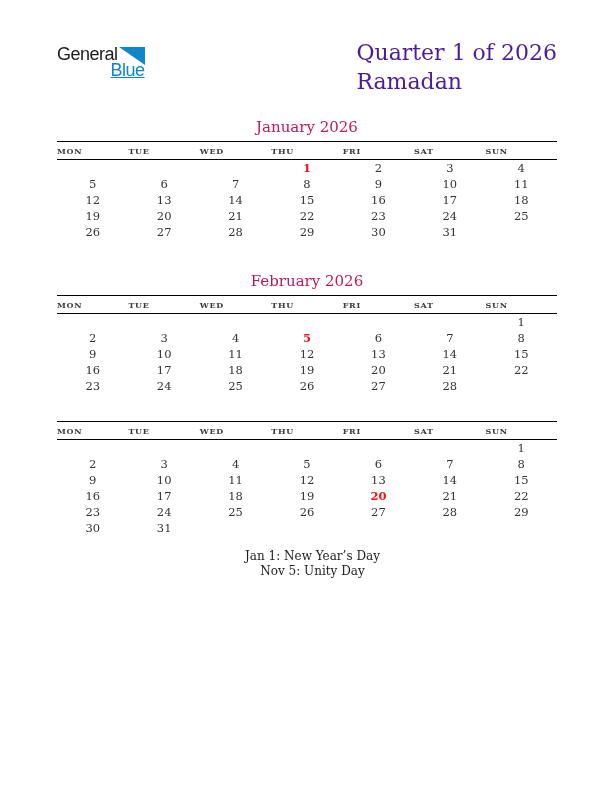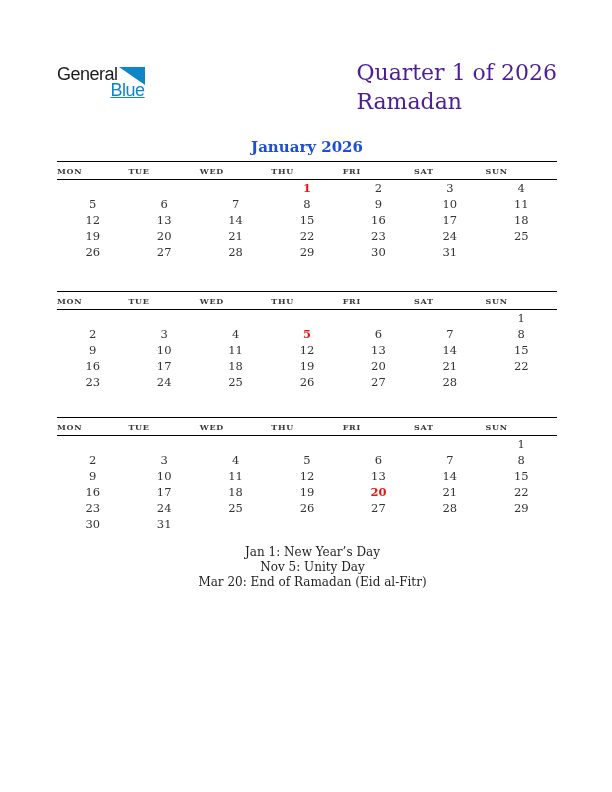--- a/index.html
+++ b/index.html
@@ -14,7 +14,7 @@
     color:var(--ink);
     overflow:hidden;
   }
-  .page{padding:38px 55px 0 57px;box-sizing:border-box;width:612px;height:704px;margin-top:20px;}
+  .page{padding:38px 55px 0 57px;box-sizing:border-box;width:612px;height:704px;}
 
   
   .header{display:flex;justify-content:space-between;align-items:flex-start;height:62px;}

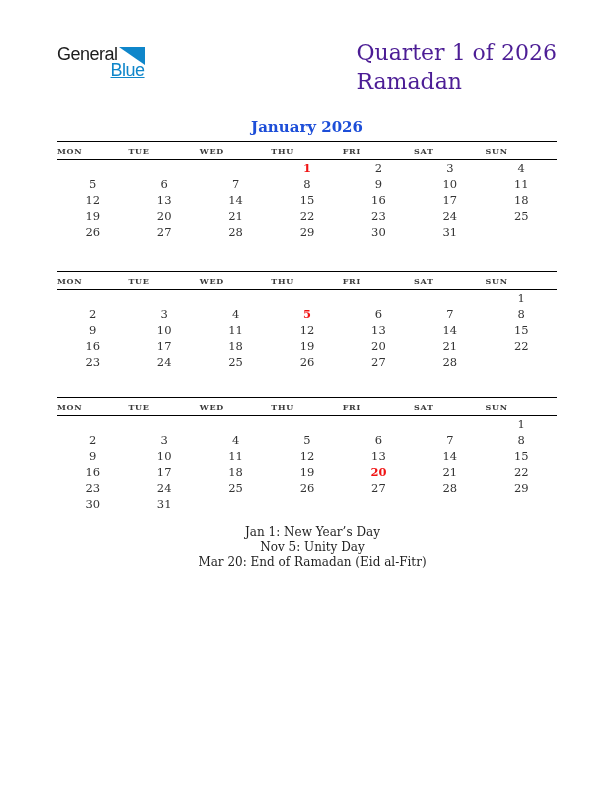--- a/index.html
+++ b/index.html
@@ -30,7 +30,7 @@
   .month-jan{margin-top:17px;}
   .month-feb{margin-top:31px;}
   .month-mar{margin-top:27px;}
-  .month-title{font-size:15px;line-height:20px;margin:0 0 4px 0;text-align:center;font-weight:bold;color:#1d4ed8;}
+  .month-title{font-size:15px;line-height:20px;margin:0 0 4px 0;text-align:center;font-weight:normal;color:#be185d;}
   table.cal{width:500px;border-collapse:collapse;table-layout:fixed;}
   table.cal thead tr{border-top:1.5px solid #000;border-bottom:1.5px solid #000;}
   table.cal th{

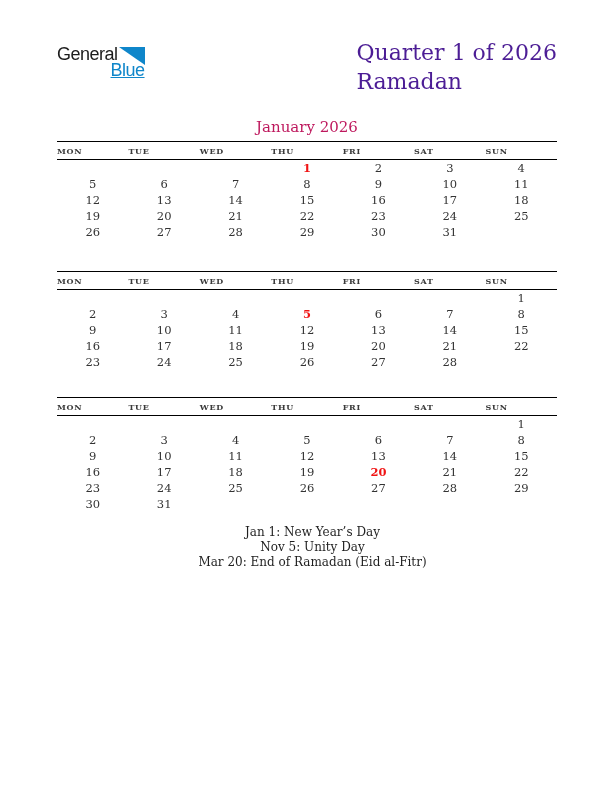--- a/index.html
+++ b/index.html
@@ -130,6 +130,7 @@
   </section>
 
   <section class="month month-feb">
+    <h2 class="month-title">February 2026</h2>
     <table class="cal">
       <thead>
         <tr>

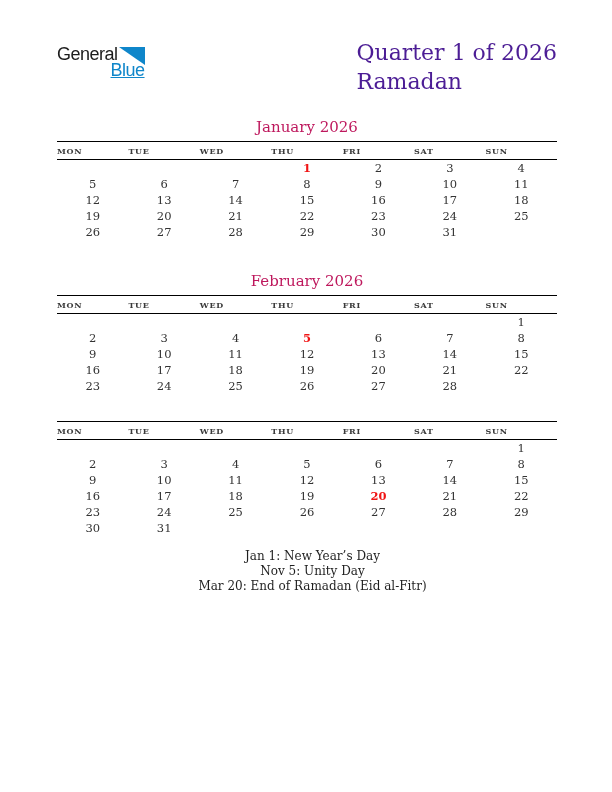--- a/index.html
+++ b/index.html
@@ -269,7 +269,6 @@
   <div class="footnotes">
     <div>Jan 1: New Year’s Day</div>
     <div>Nov 5: Unity Day</div>
-    <div>Mar 20: End of Ramadan (Eid al-Fitr)</div>
   </div>
 
 </div>

